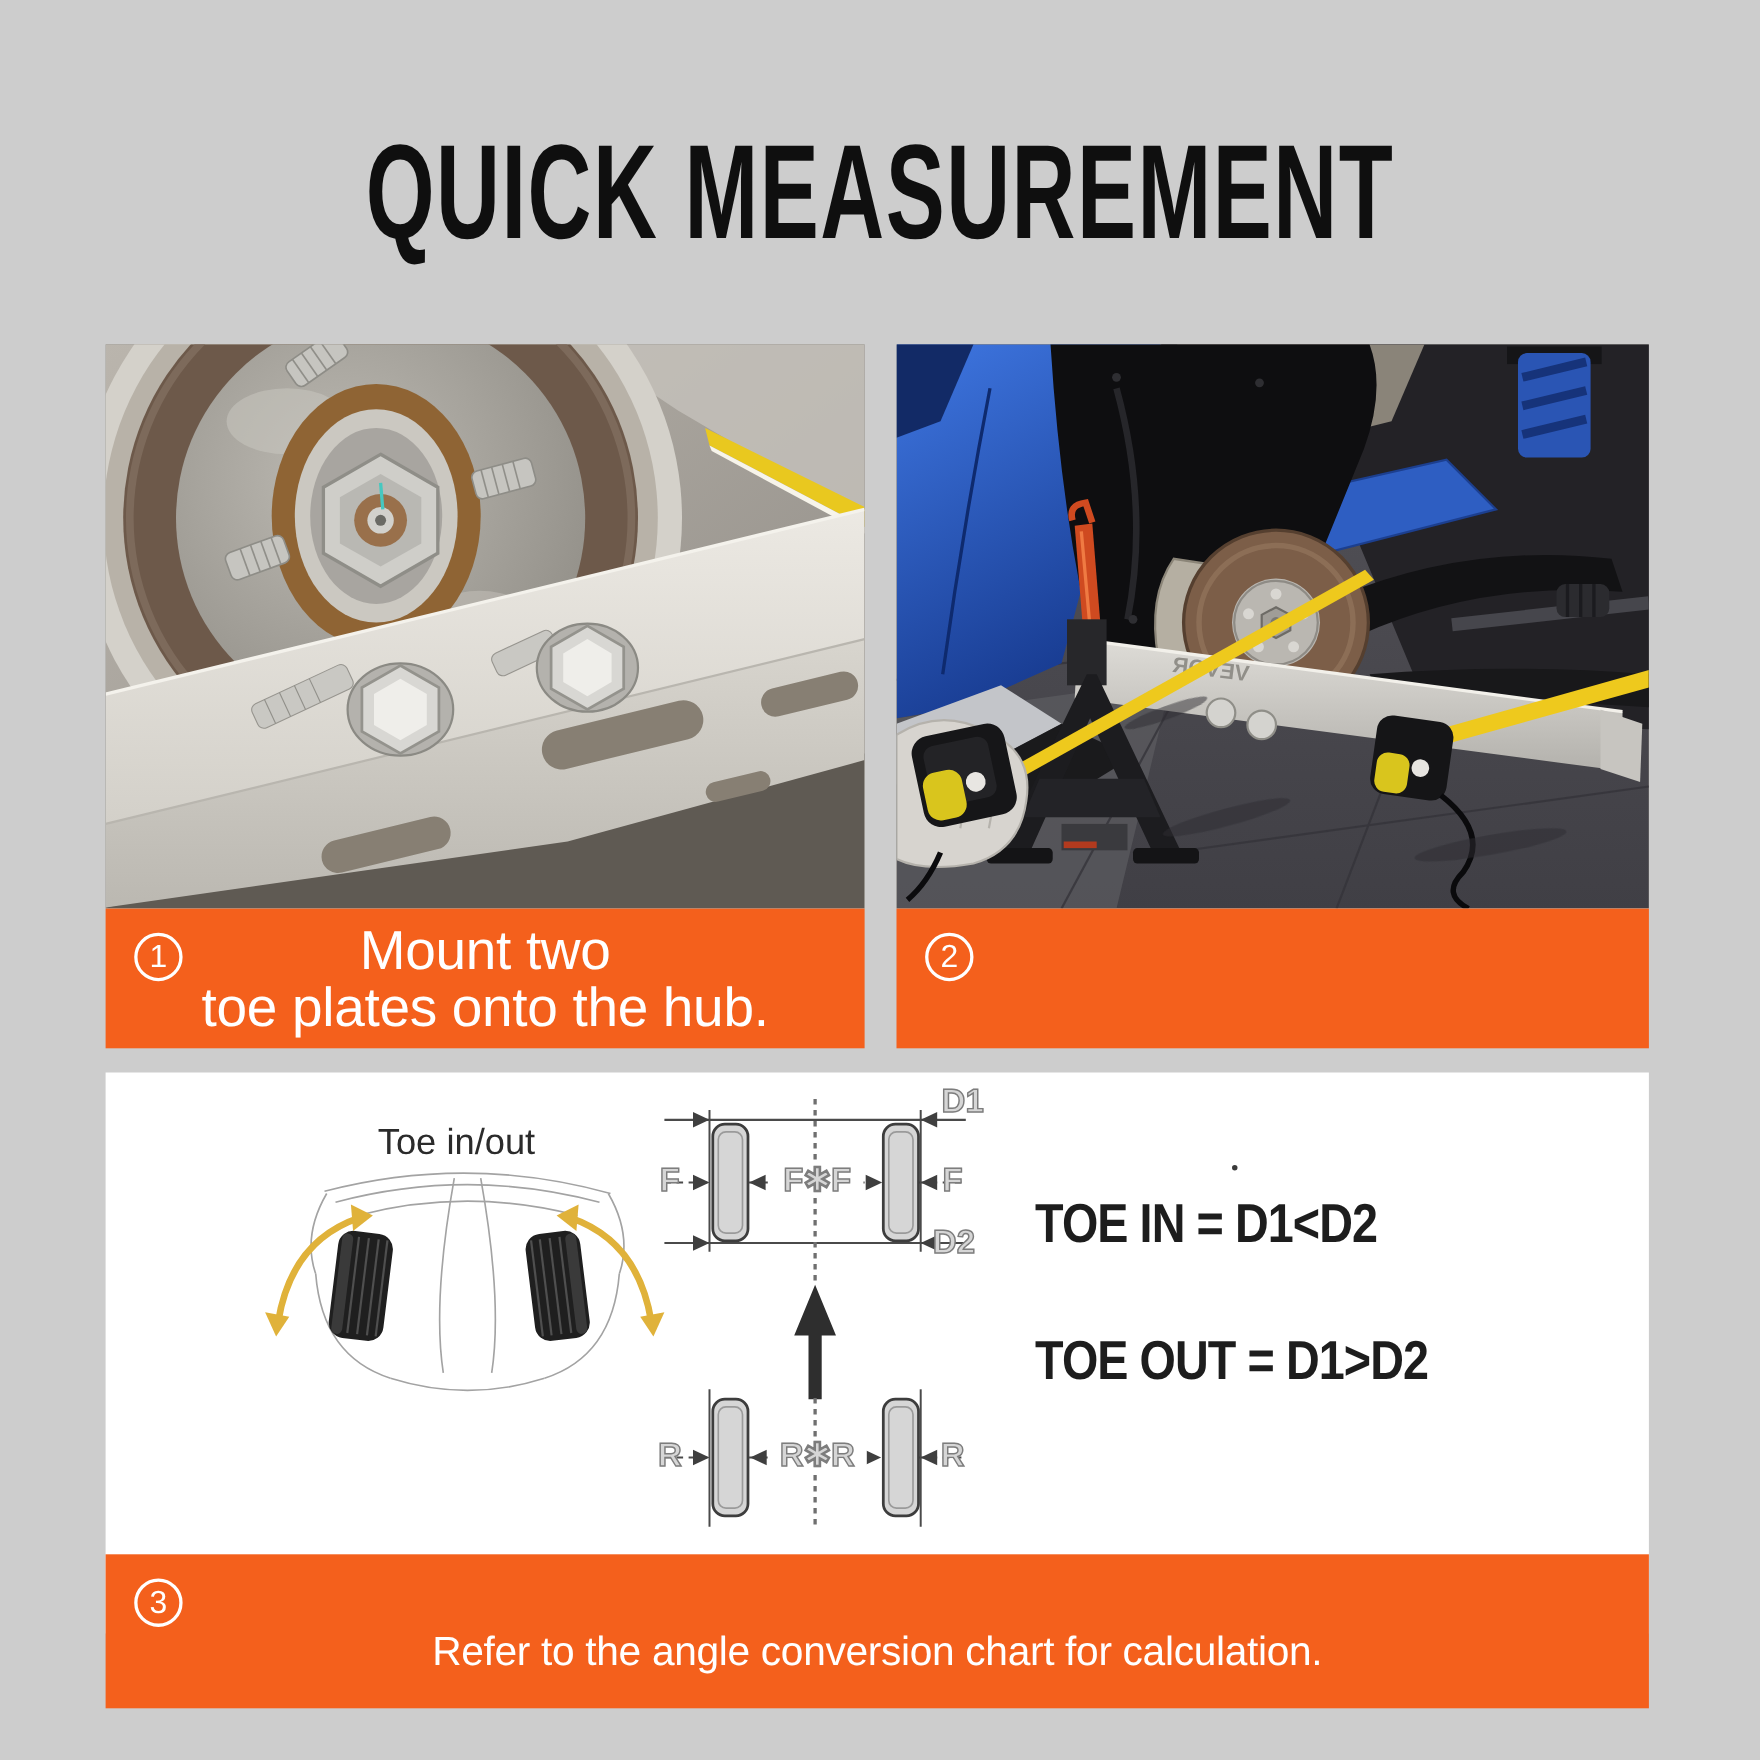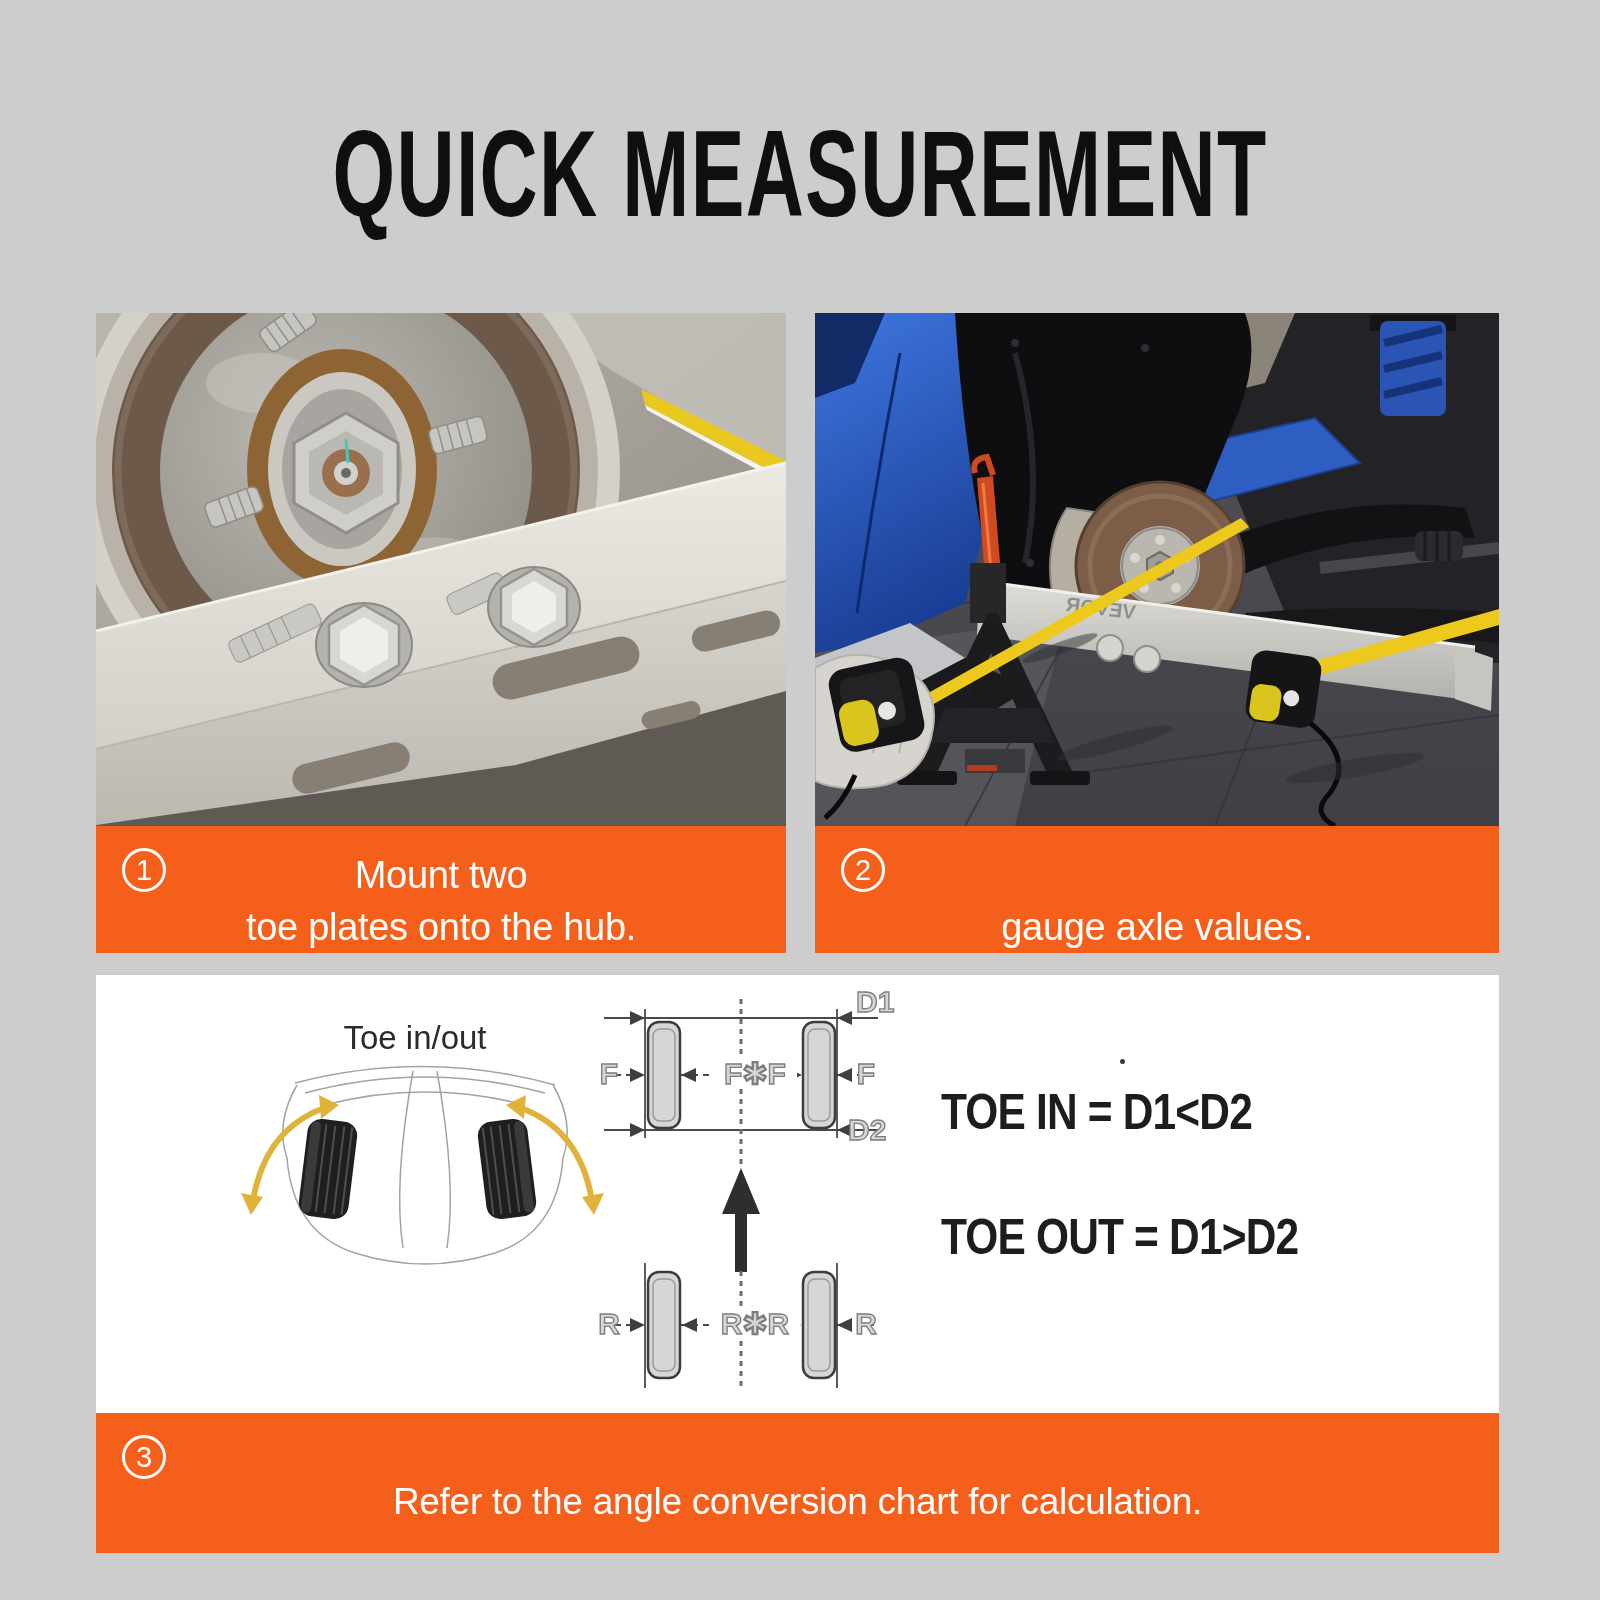--- a/index.html
+++ b/index.html
@@ -13,8 +13,8 @@
   .caption{position:relative;width:100%;height:127px;background:#f4601c;}
   .step-circle{position:absolute;left:26px;top:22px;width:44px;height:44px;border:3px solid #ffffff;
           border-radius:50%;color:#fff;font-size:29px;display:flex;align-items:center;justify-content:center;box-sizing:border-box;}
-  .caption-lines{position:absolute;inset:0;display:flex;flex-direction:column;align-items:center;justify-content:flex-end;
-          color:#fff;font-size:38px;line-height:52px;letter-spacing:-0.3px;}
+  .caption-lines{position:absolute;inset:0;display:flex;flex-direction:column;align-items:center;justify-content:center;
+          color:#fff;font-size:50px;line-height:52px;letter-spacing:-0.3px;}
   .panel{position:absolute;left:96px;top:975px;width:1403px;height:510px;background:#ffffff;}
   .sketch-label{position:absolute;left:219px;top:44px;width:200px;text-align:center;
           font-size:33px;color:#2b2b2b;font-weight:500;}

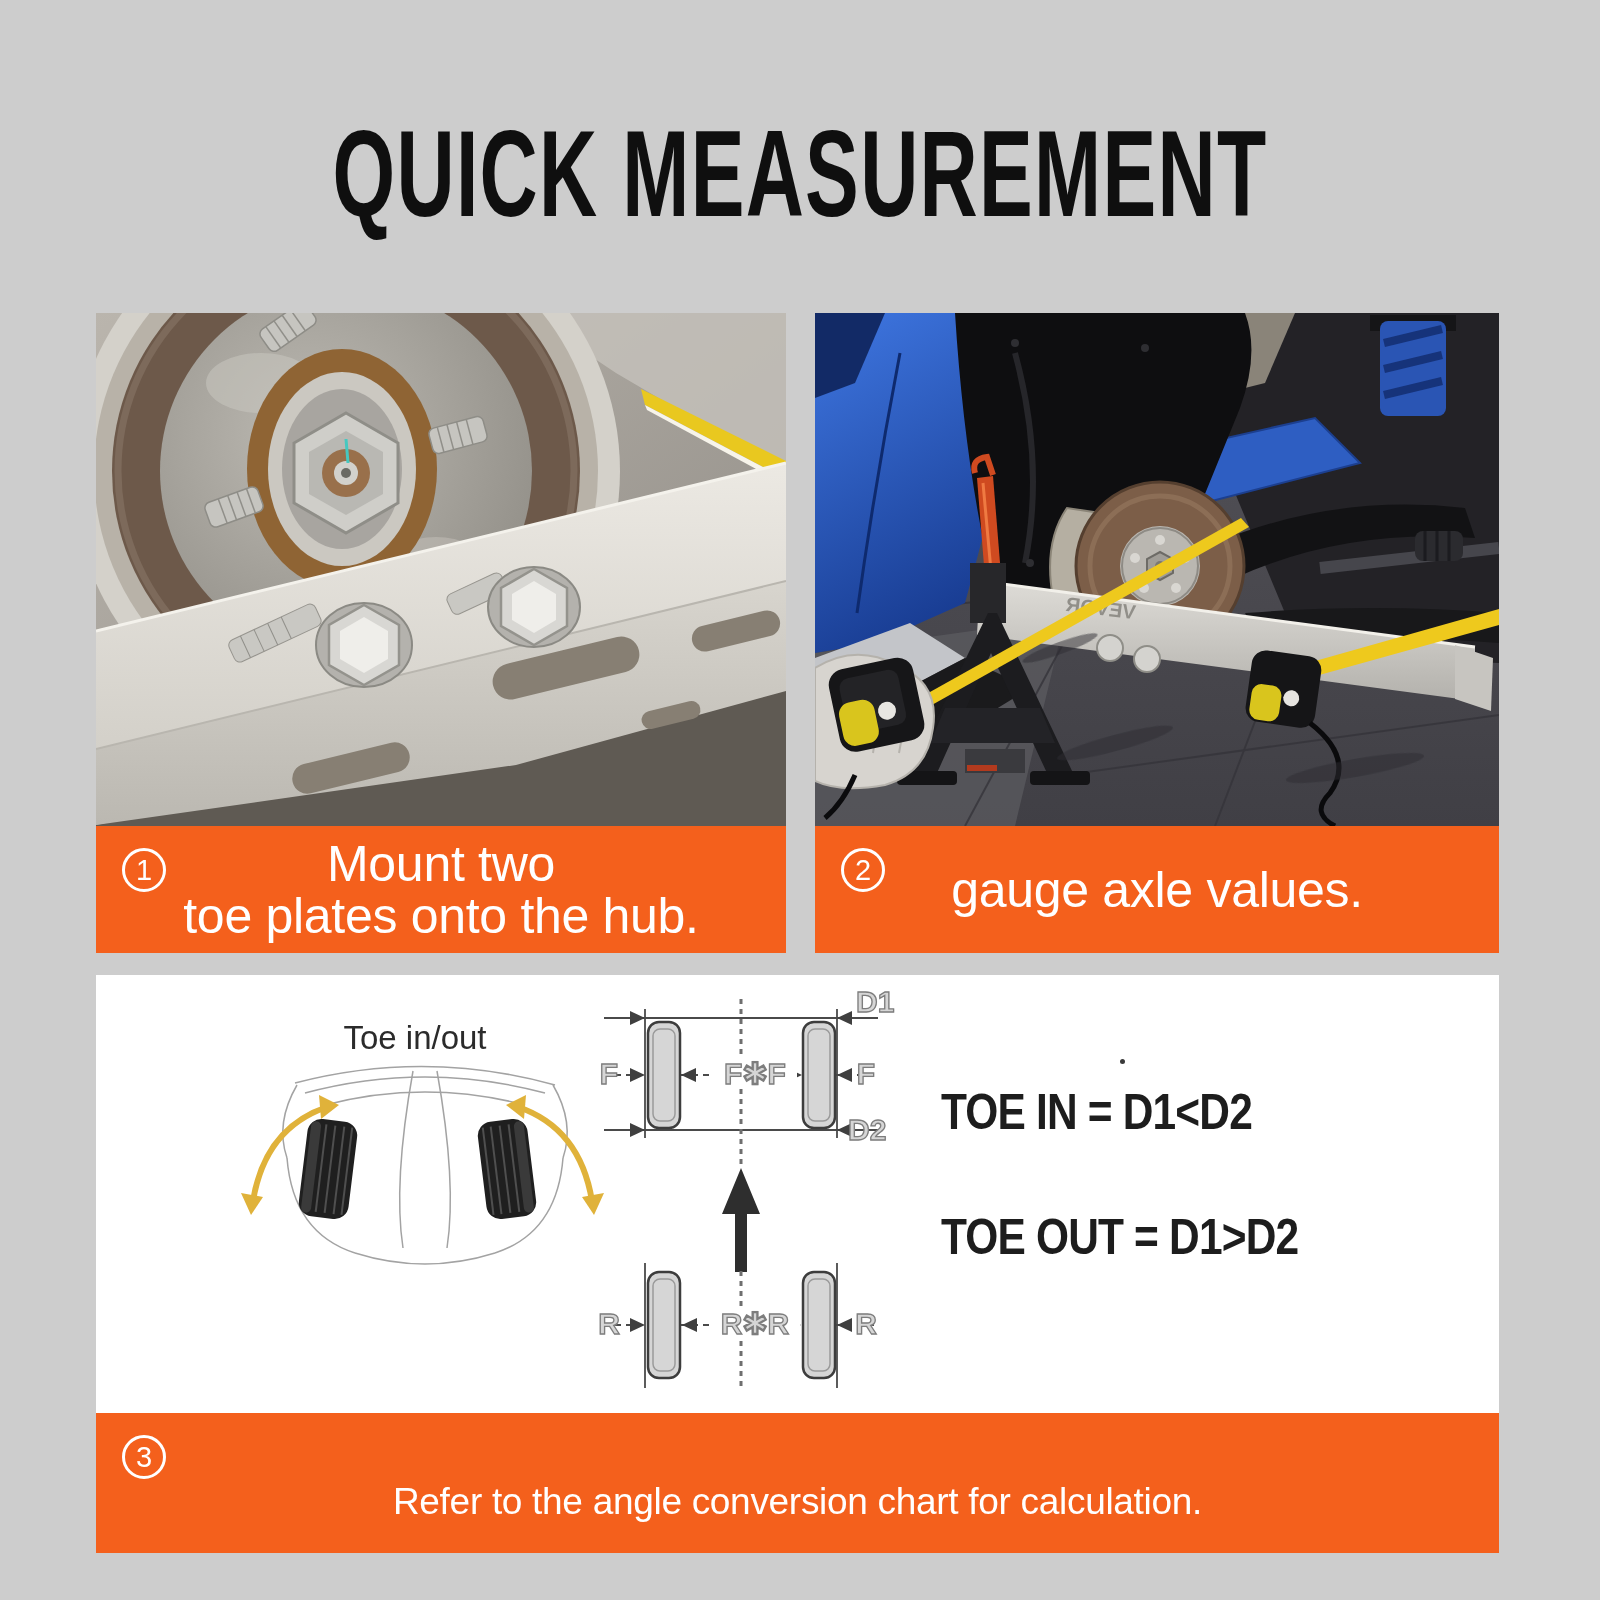--- a/index.html
+++ b/index.html
@@ -273,7 +273,6 @@
         <span>2</span>
       </div>
       <div class="caption-lines">
-        <span>gauge axle values.</span>
       </div>
     </div>
   </div>

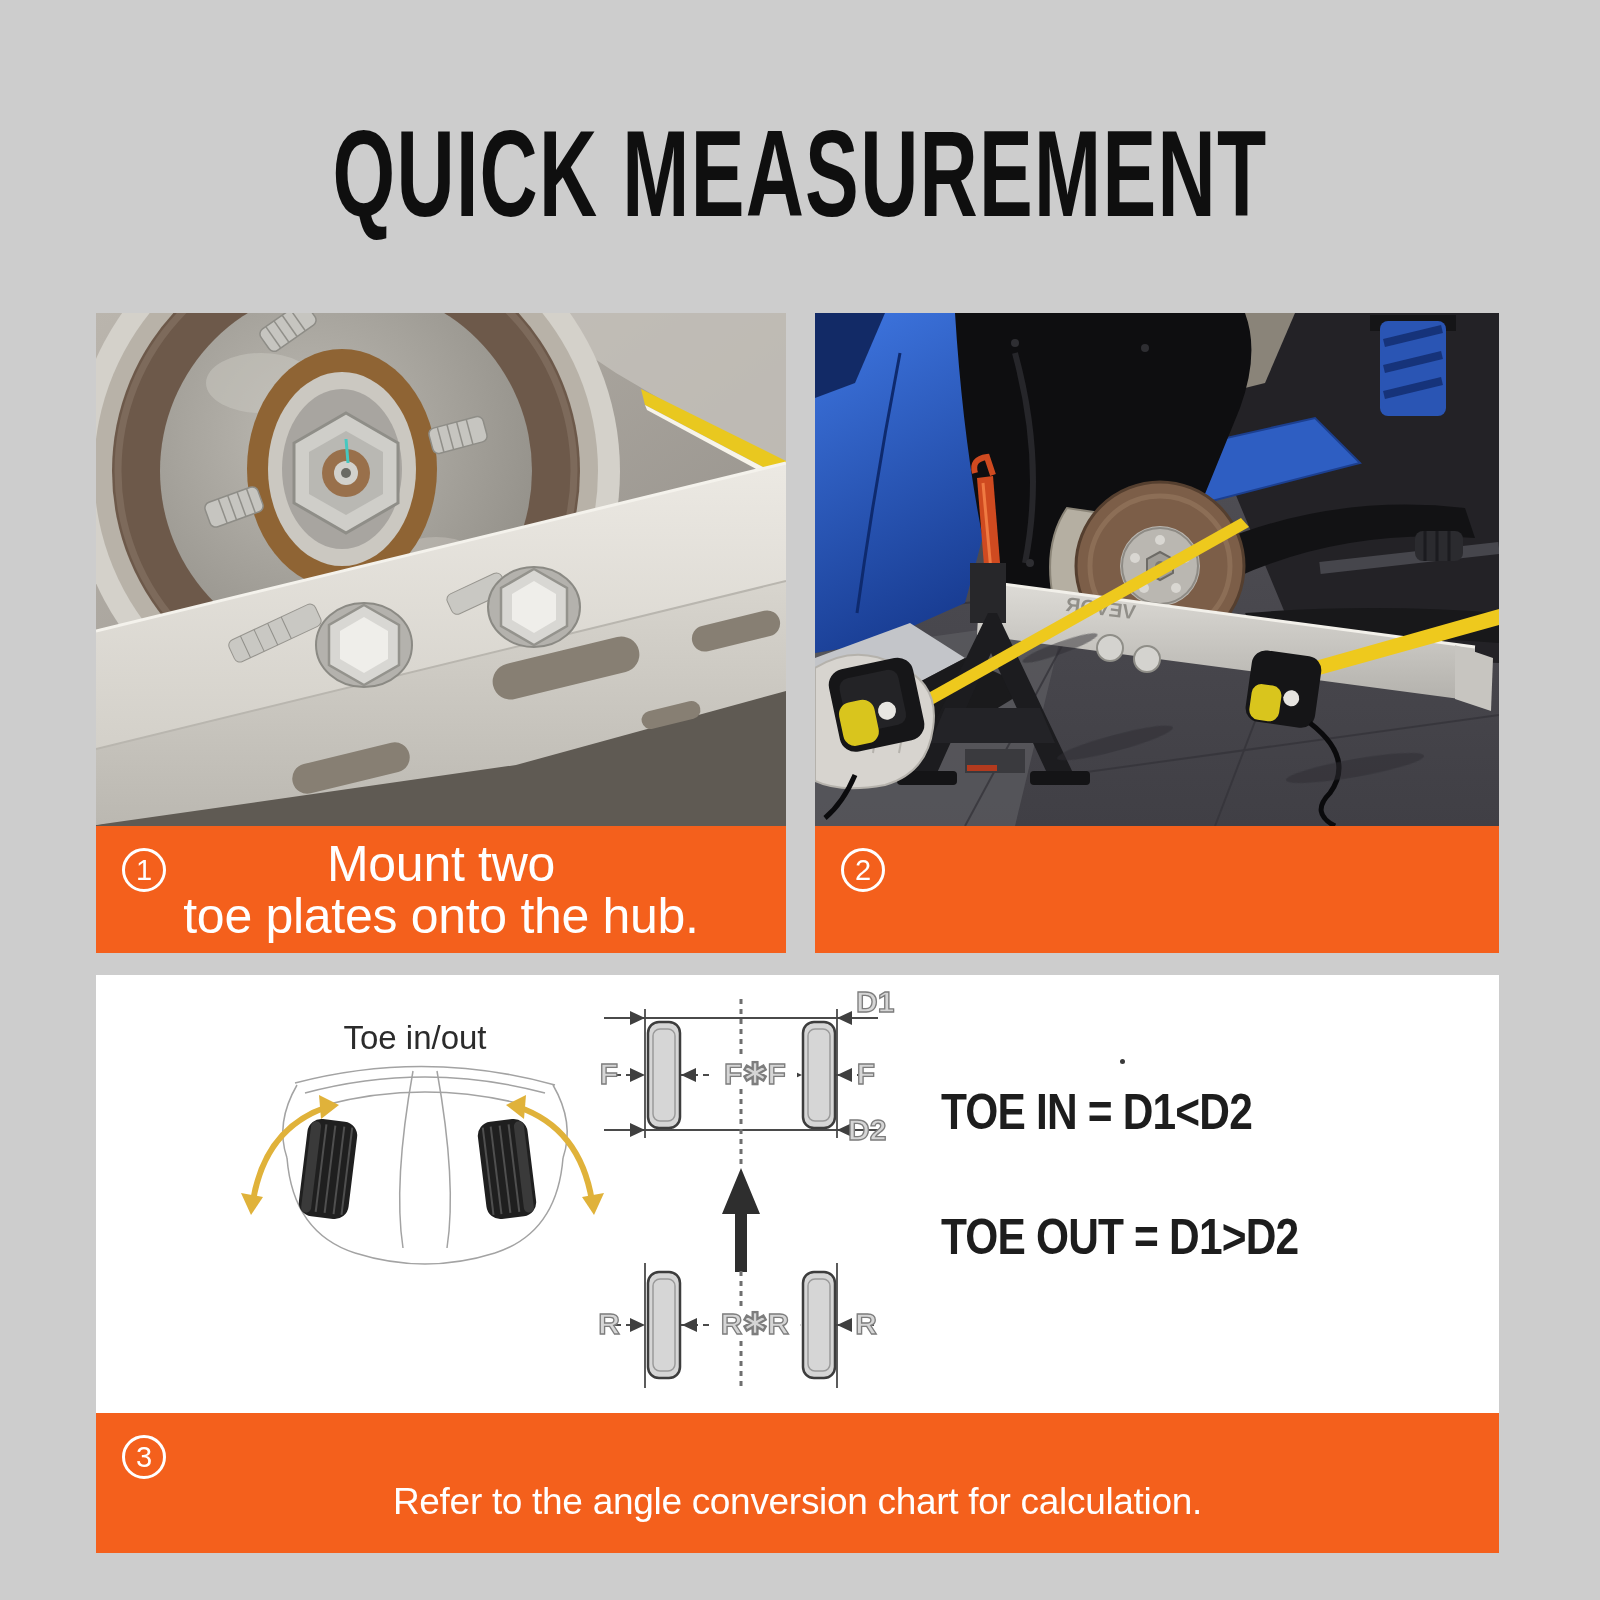--- a/index.html
+++ b/index.html
@@ -20,7 +20,7 @@
           font-size:33px;color:#2b2b2b;font-weight:500;}
   .diag-label{position:absolute;font-weight:bold;font-size:30px;line-height:1;color:#d6d6d6;
           -webkit-text-stroke:1.3px #7d7d7d;text-shadow:0 0 1px #8a8a8a;}
-  .diag-label.ctr{text-align:center;background:#ffffff;padding:0 2px;margin-left:12px;}
+  .diag-label.ctr{text-align:center;background:#ffffff;padding:0 2px;}
   .formula{position:absolute;left:845px;font-weight:bold;font-size:50px;color:#1d1d1d;
           letter-spacing:-1px;transform:scaleX(0.85);transform-origin:left center;white-space:nowrap;}
   .speck{position:absolute;left:1024px;top:84px;width:5px;height:5px;border-radius:50%;background:#3a3a3a;}

